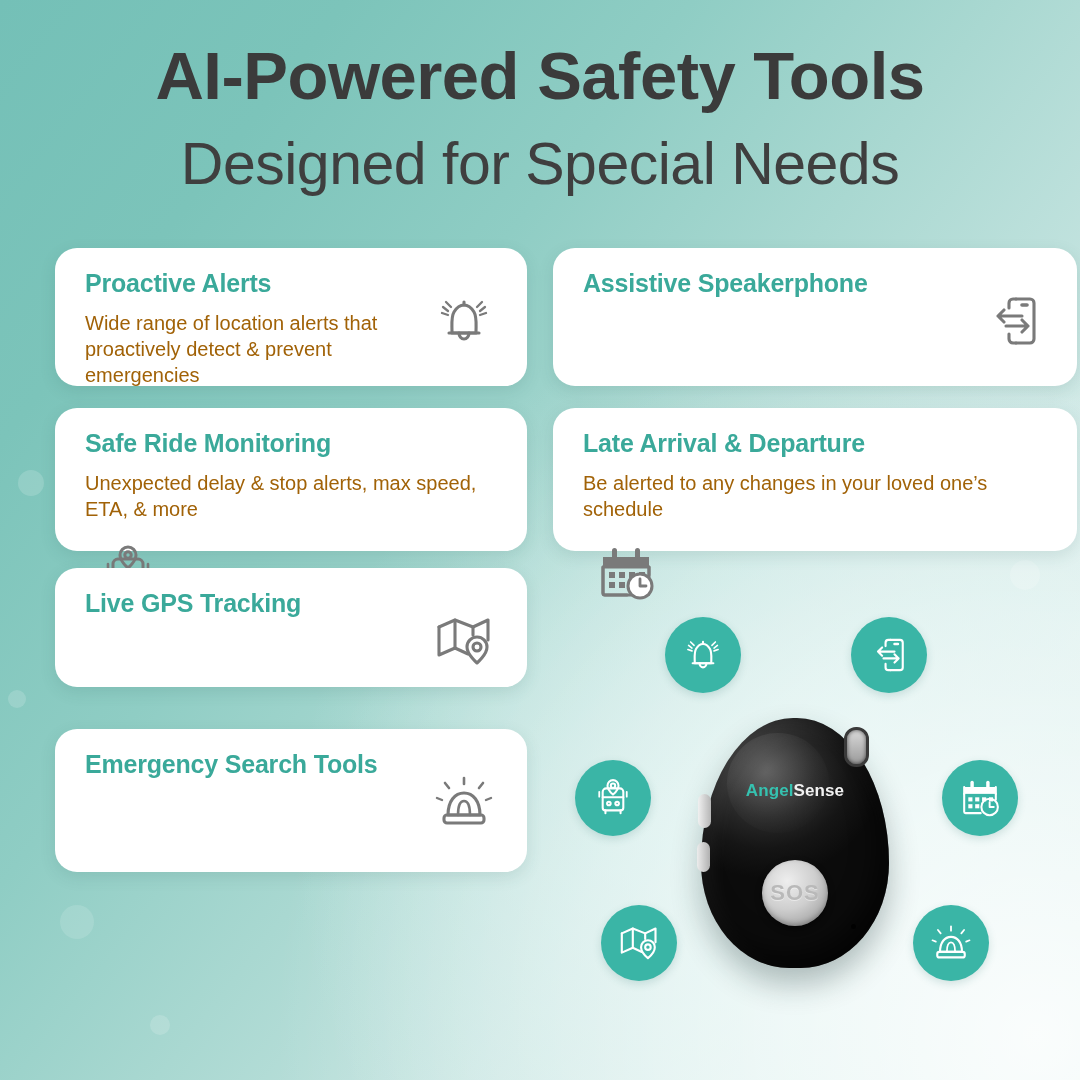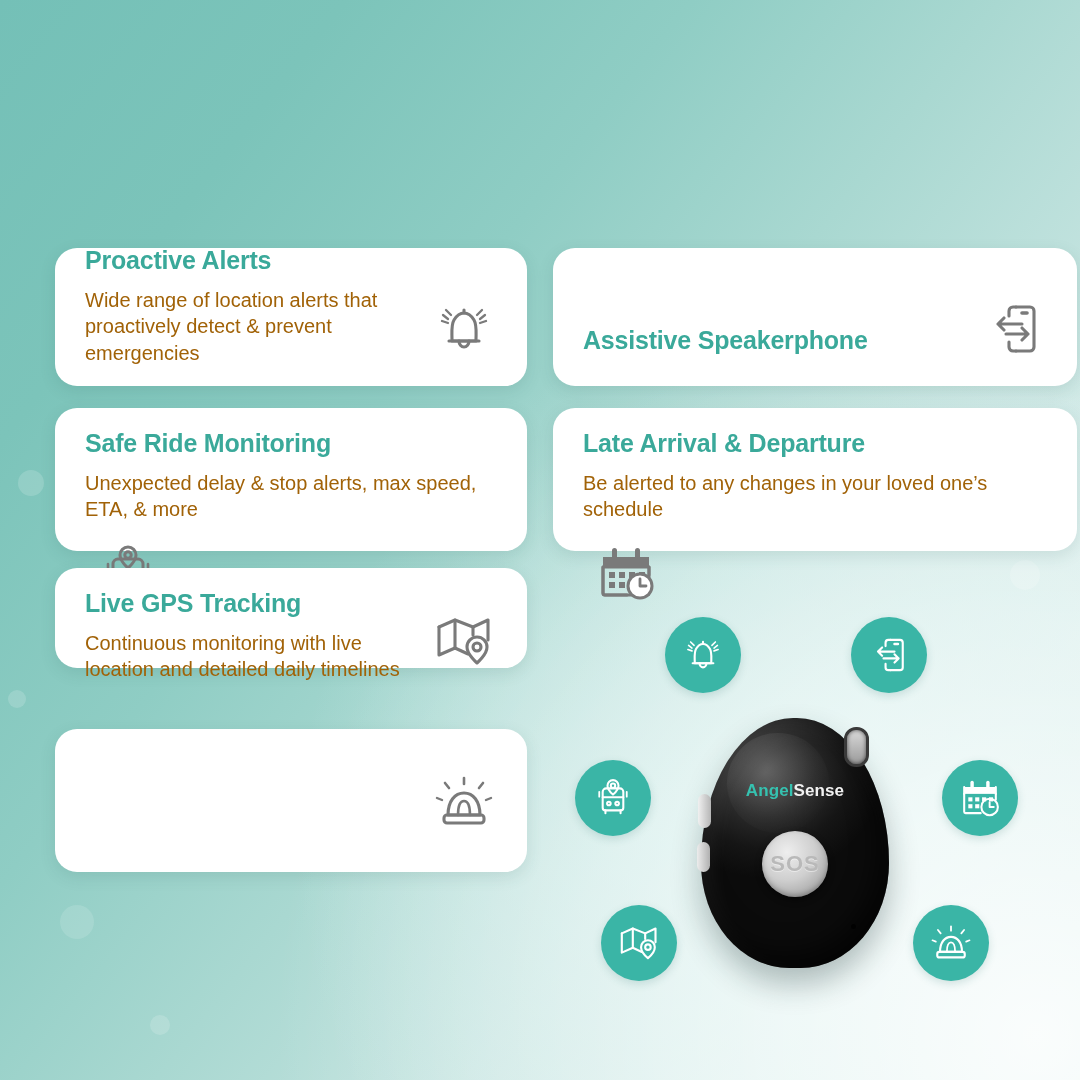--- a/index.html
+++ b/index.html
@@ -143,6 +143,10 @@
   <div class="bokeh b5"></div>
   <div class="bokeh b6"></div>
 
+  <div class="header">
+    <h1 class="title">AI-Powered Safety Tools</h1>
+    <h2 class="subtitle">Designed for Special Needs</h2>
+  </div>
 
   <div class="cards">
 

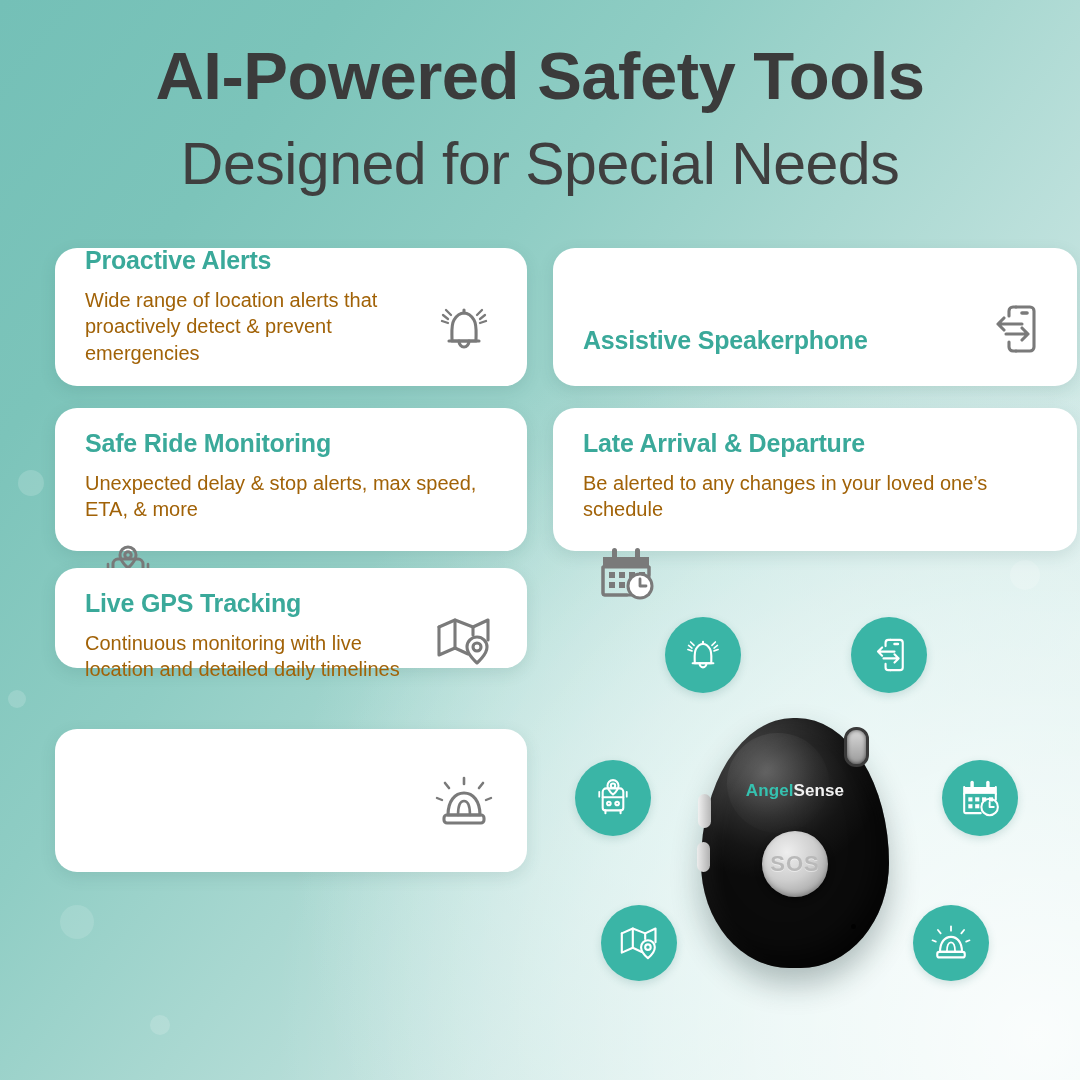--- a/index.html
+++ b/index.html
@@ -45,7 +45,7 @@
   }
   .card.left{left:55px;width:472px;}
   .card.right{left:553px;width:524px;}
-  .row0{top:0;height:138px;align-items:flex-end;}
+  .row0{top:0;height:138px;}
   .row1{top:160px;height:143px;flex-direction:column;}
   .row2{top:320px;height:100px;}
   .row3{top:481px;height:143px;}

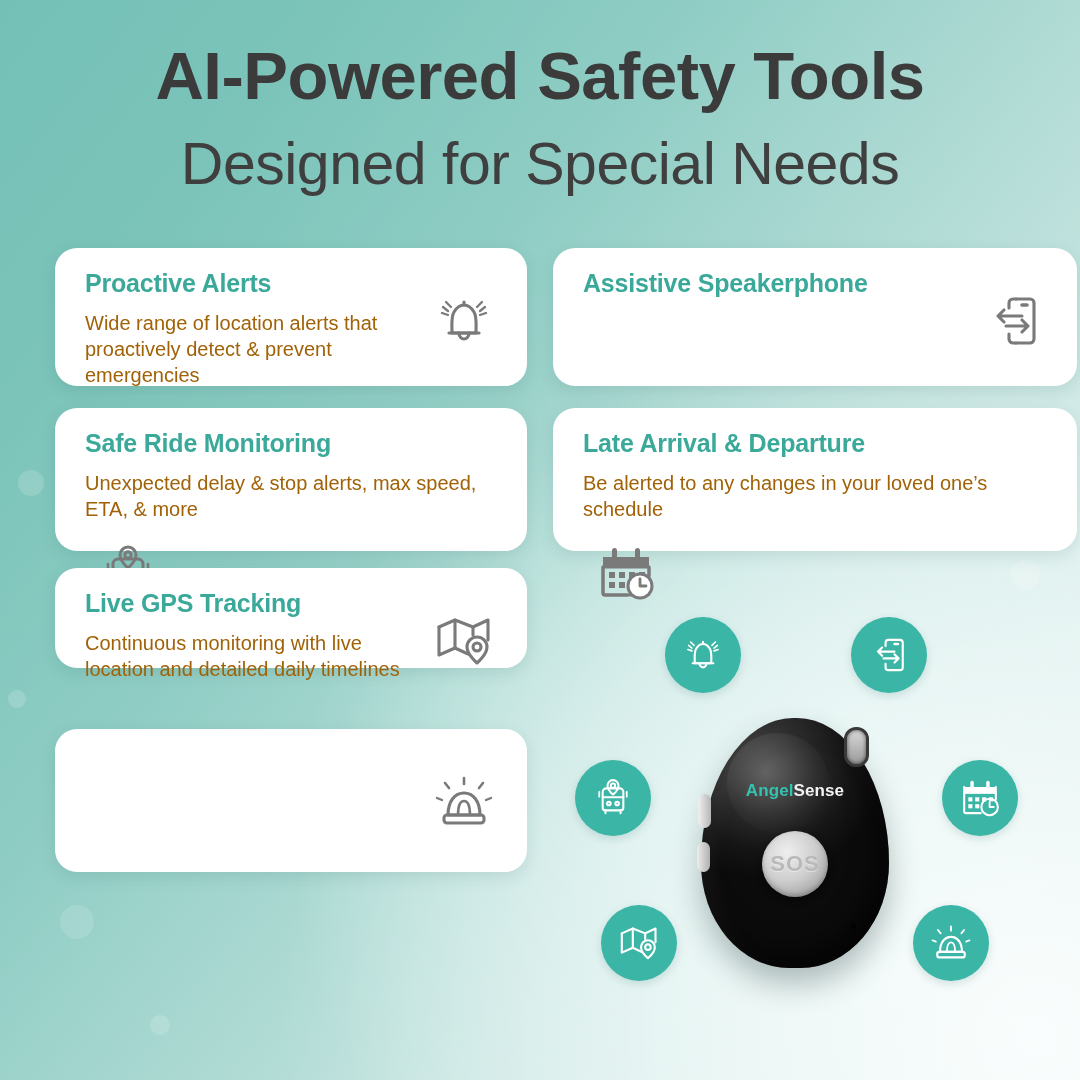--- a/index.html
+++ b/index.html
@@ -47,7 +47,7 @@
   .card.right{left:553px;width:524px;}
   .row0{top:0;height:138px;}
   .row1{top:160px;height:143px;flex-direction:column;}
-  .row2{top:320px;height:100px;}
+  .row2{top:320px;height:119px;}
   .row3{top:481px;height:143px;}
 
   .card-text{flex:1 1 auto;min-width:0;}

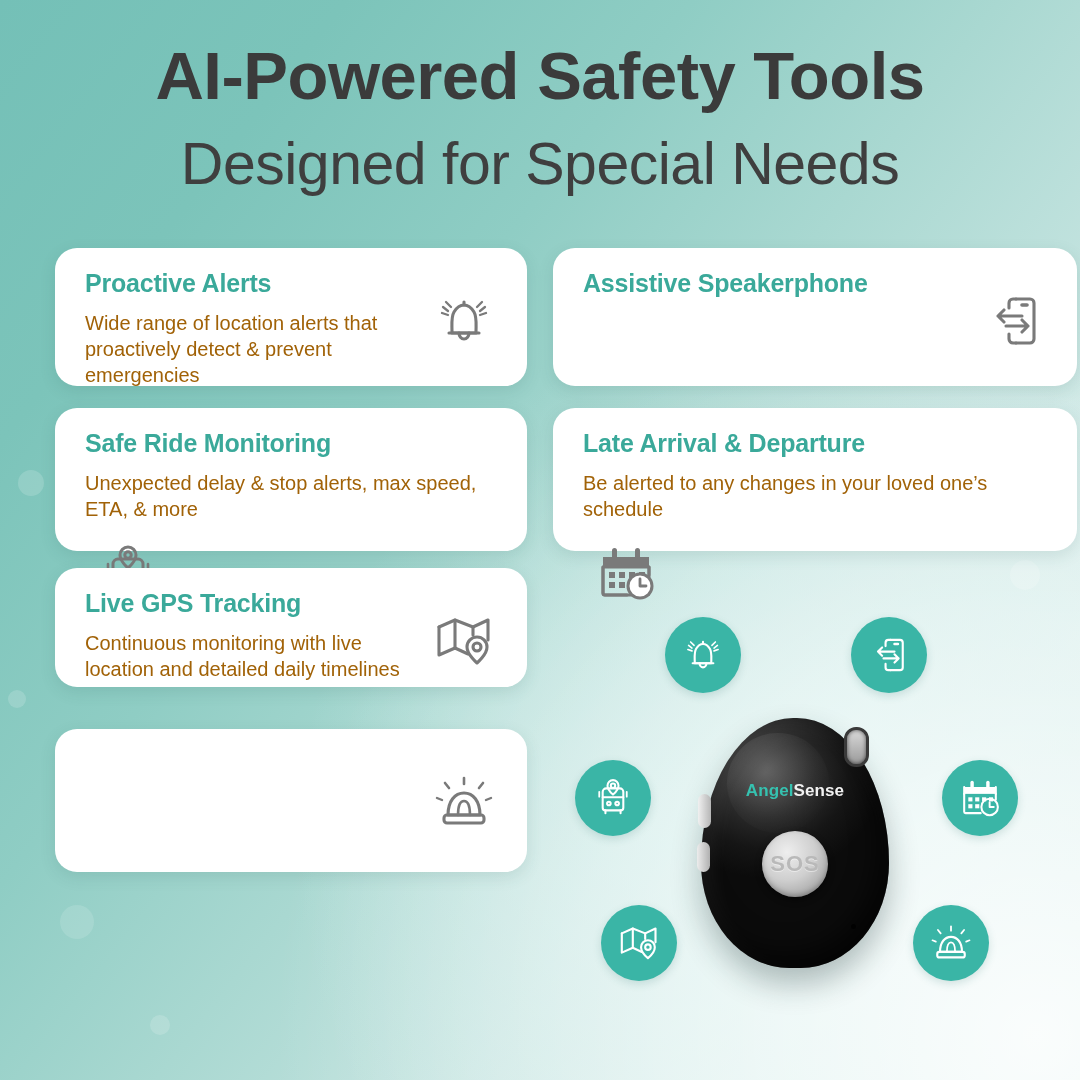--- a/index.html
+++ b/index.html
@@ -232,7 +232,6 @@
     <div class="card left row2">
       <div class="card-text">
         <p class="card-title">Live GPS Tracking</p>
-        <p class="card-desc">Continuous monitoring with live location and detailed daily timelines</p>
       </div>
       <div class="card-icon">
         <svg viewBox="0 0 64 64" fill="none" stroke="#7a7a7a" stroke-width="3.1" stroke-linecap="round" stroke-linejoin="round">

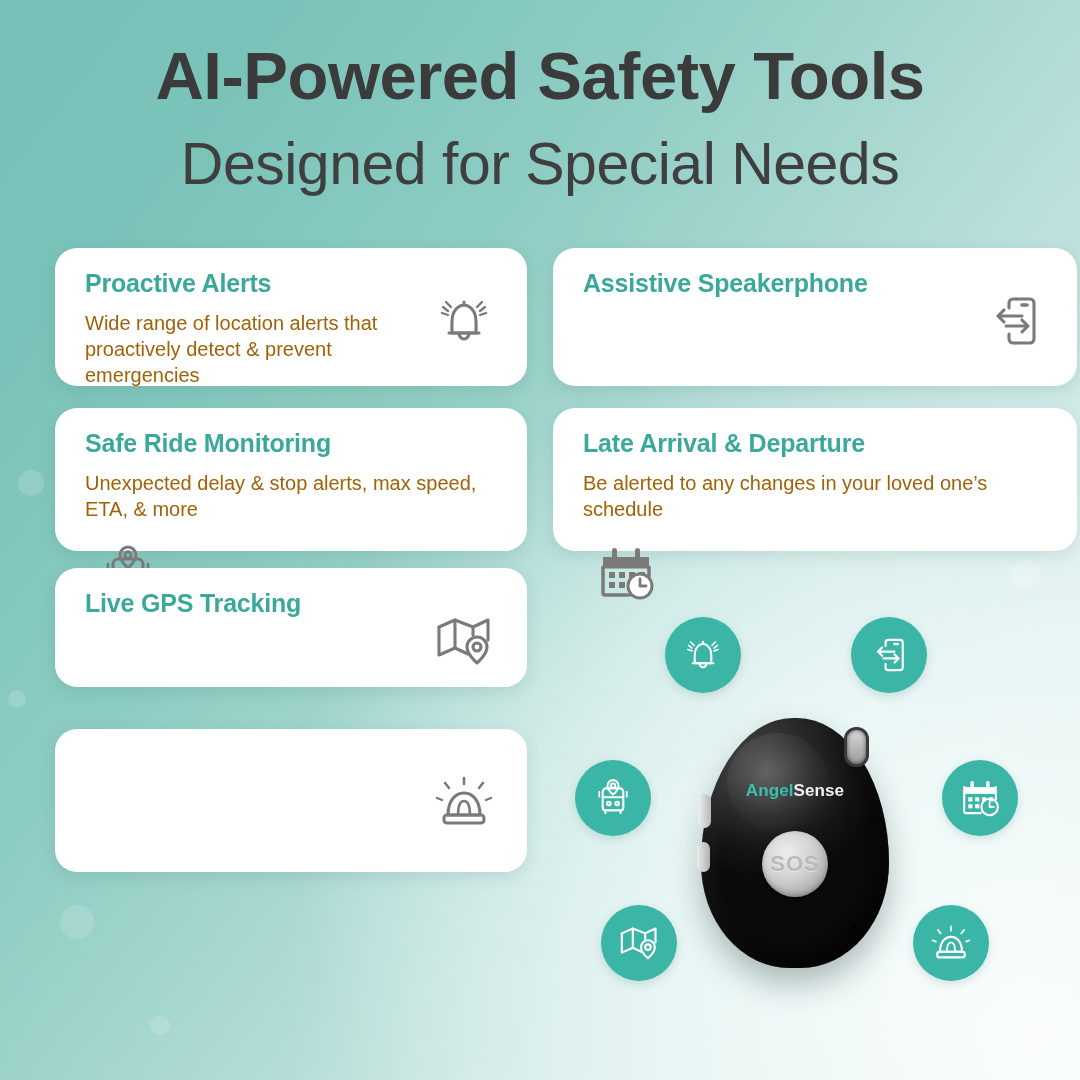--- a/index.html
+++ b/index.html
@@ -247,6 +247,7 @@
 
     <div class="card left row3">
       <div class="card-text">
+        <p class="card-title">Emergency Search Tools</p>
       </div>
       <div class="card-icon">
         <svg viewBox="0 0 64 64" fill="none" stroke="#7a7a7a" stroke-width="3.1" stroke-linecap="round" stroke-linejoin="round">

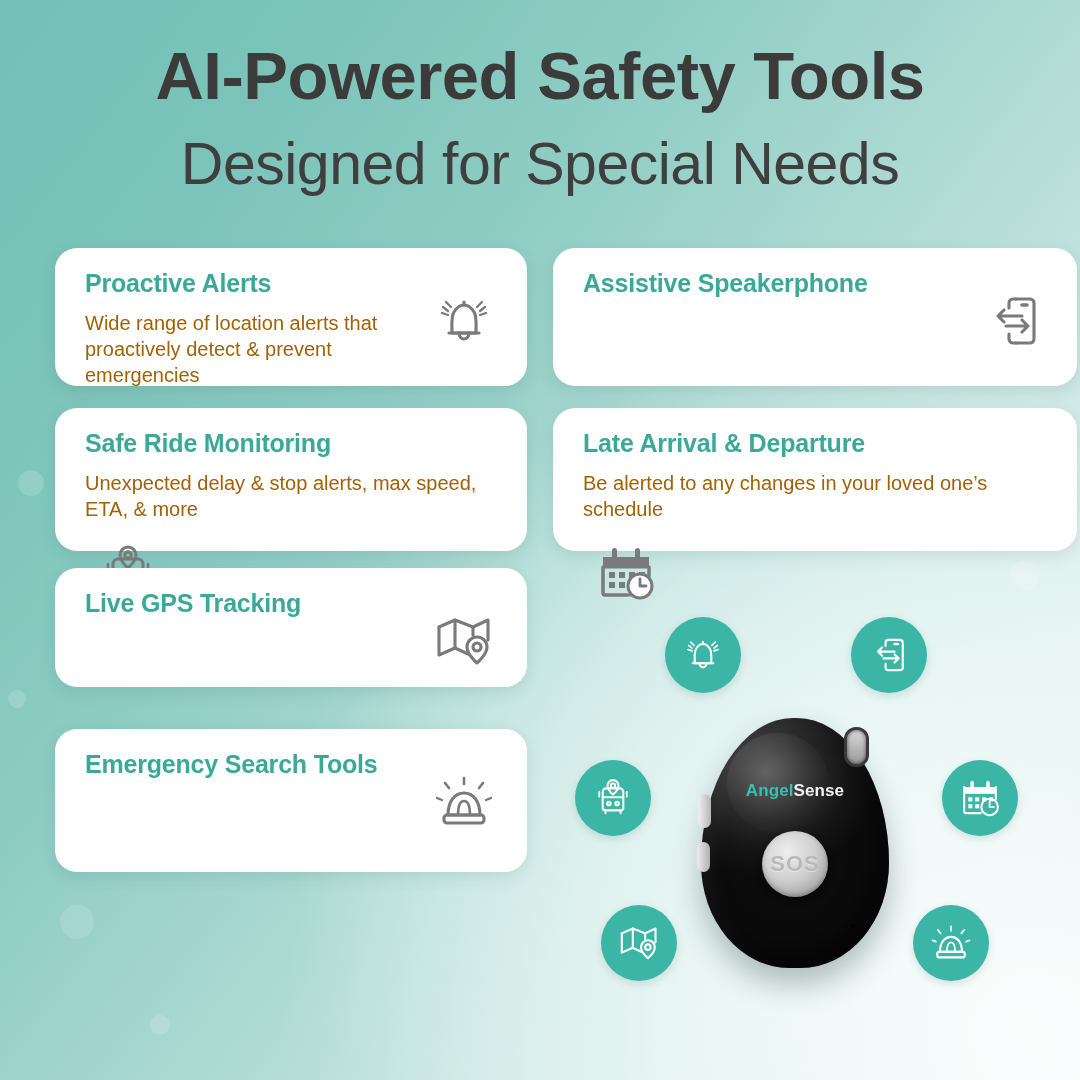--- a/index.html
+++ b/index.html
@@ -116,7 +116,7 @@
   .logo .a{color:#35c2b0;margin-top:34px;}
   .logo .s{color:#f2f2f2;}
   .sos{
-    position:absolute;left:50%;top:113px;transform:translateX(-50%);
+    position:absolute;left:50%;top:142px;transform:translateX(-50%);
     width:66px;height:66px;border-radius:50%;
     background:radial-gradient(circle at 38% 32%, #eeeeee 0%, #cfcfcf 46%, #a8a8a8 78%, #8e8e8e 100%);
     box-shadow:0 3px 7px rgba(0,0,0,0.45), inset 0 -2px 5px rgba(0,0,0,0.25);

